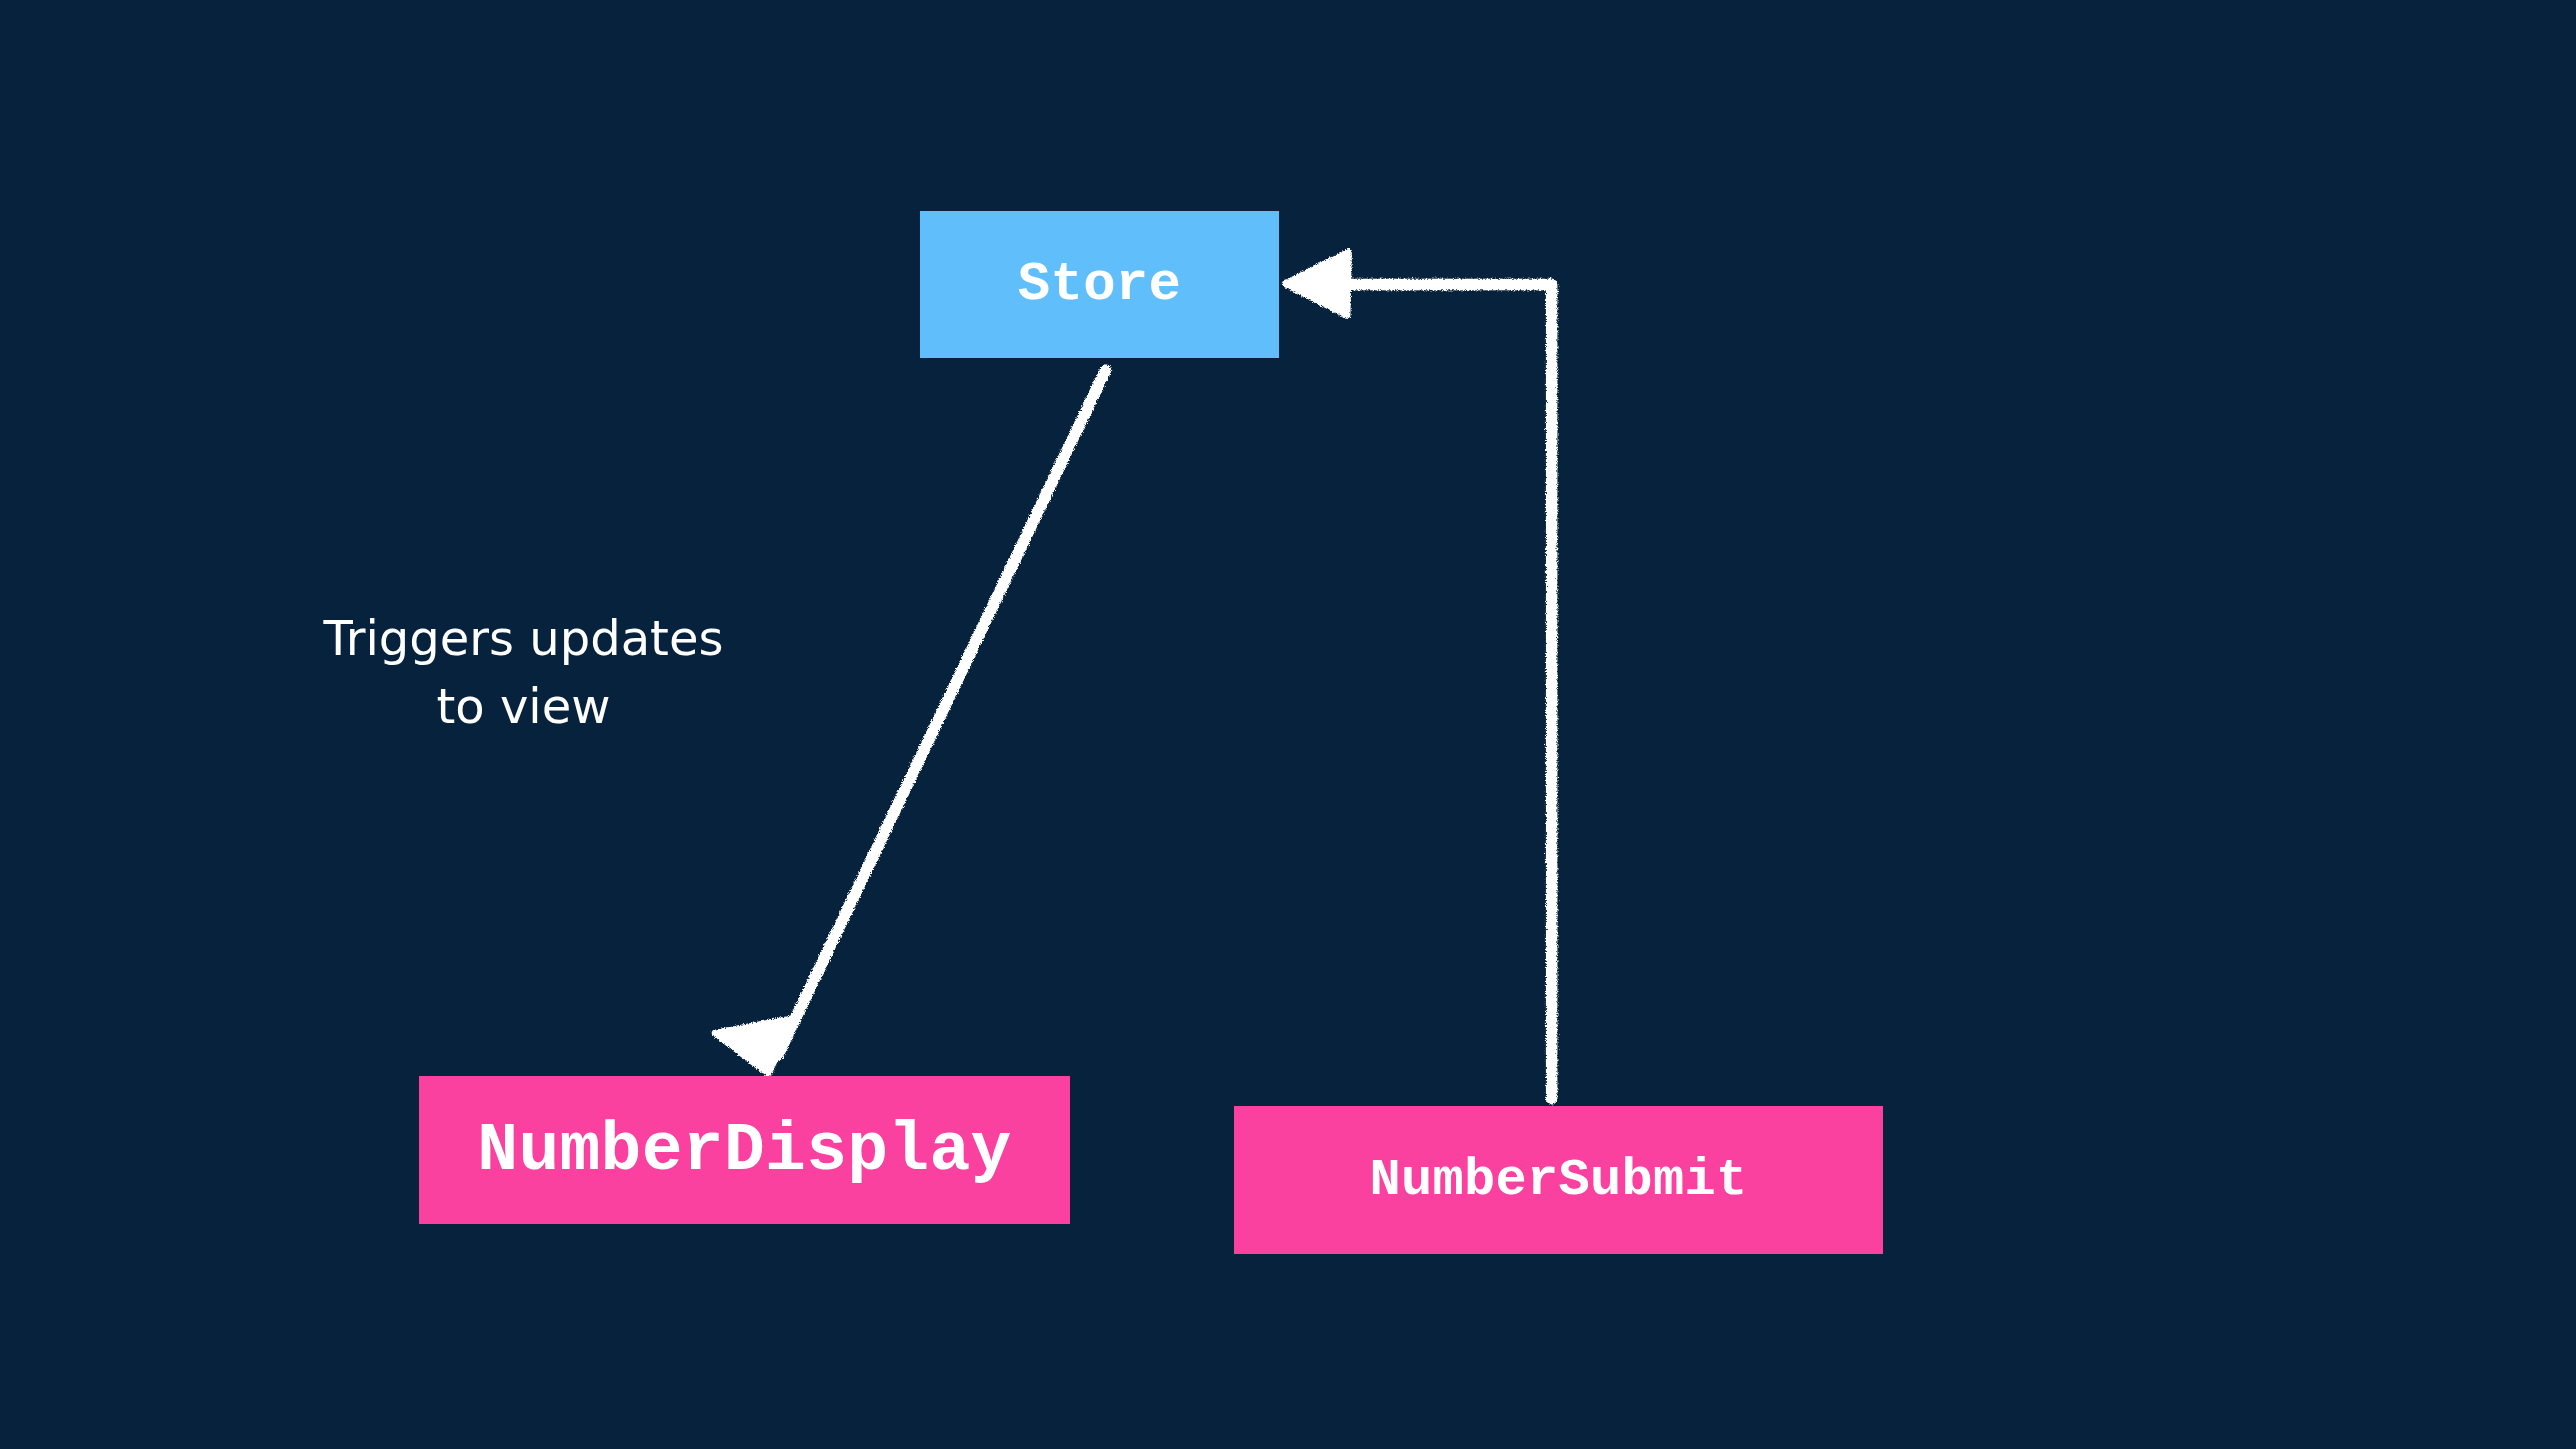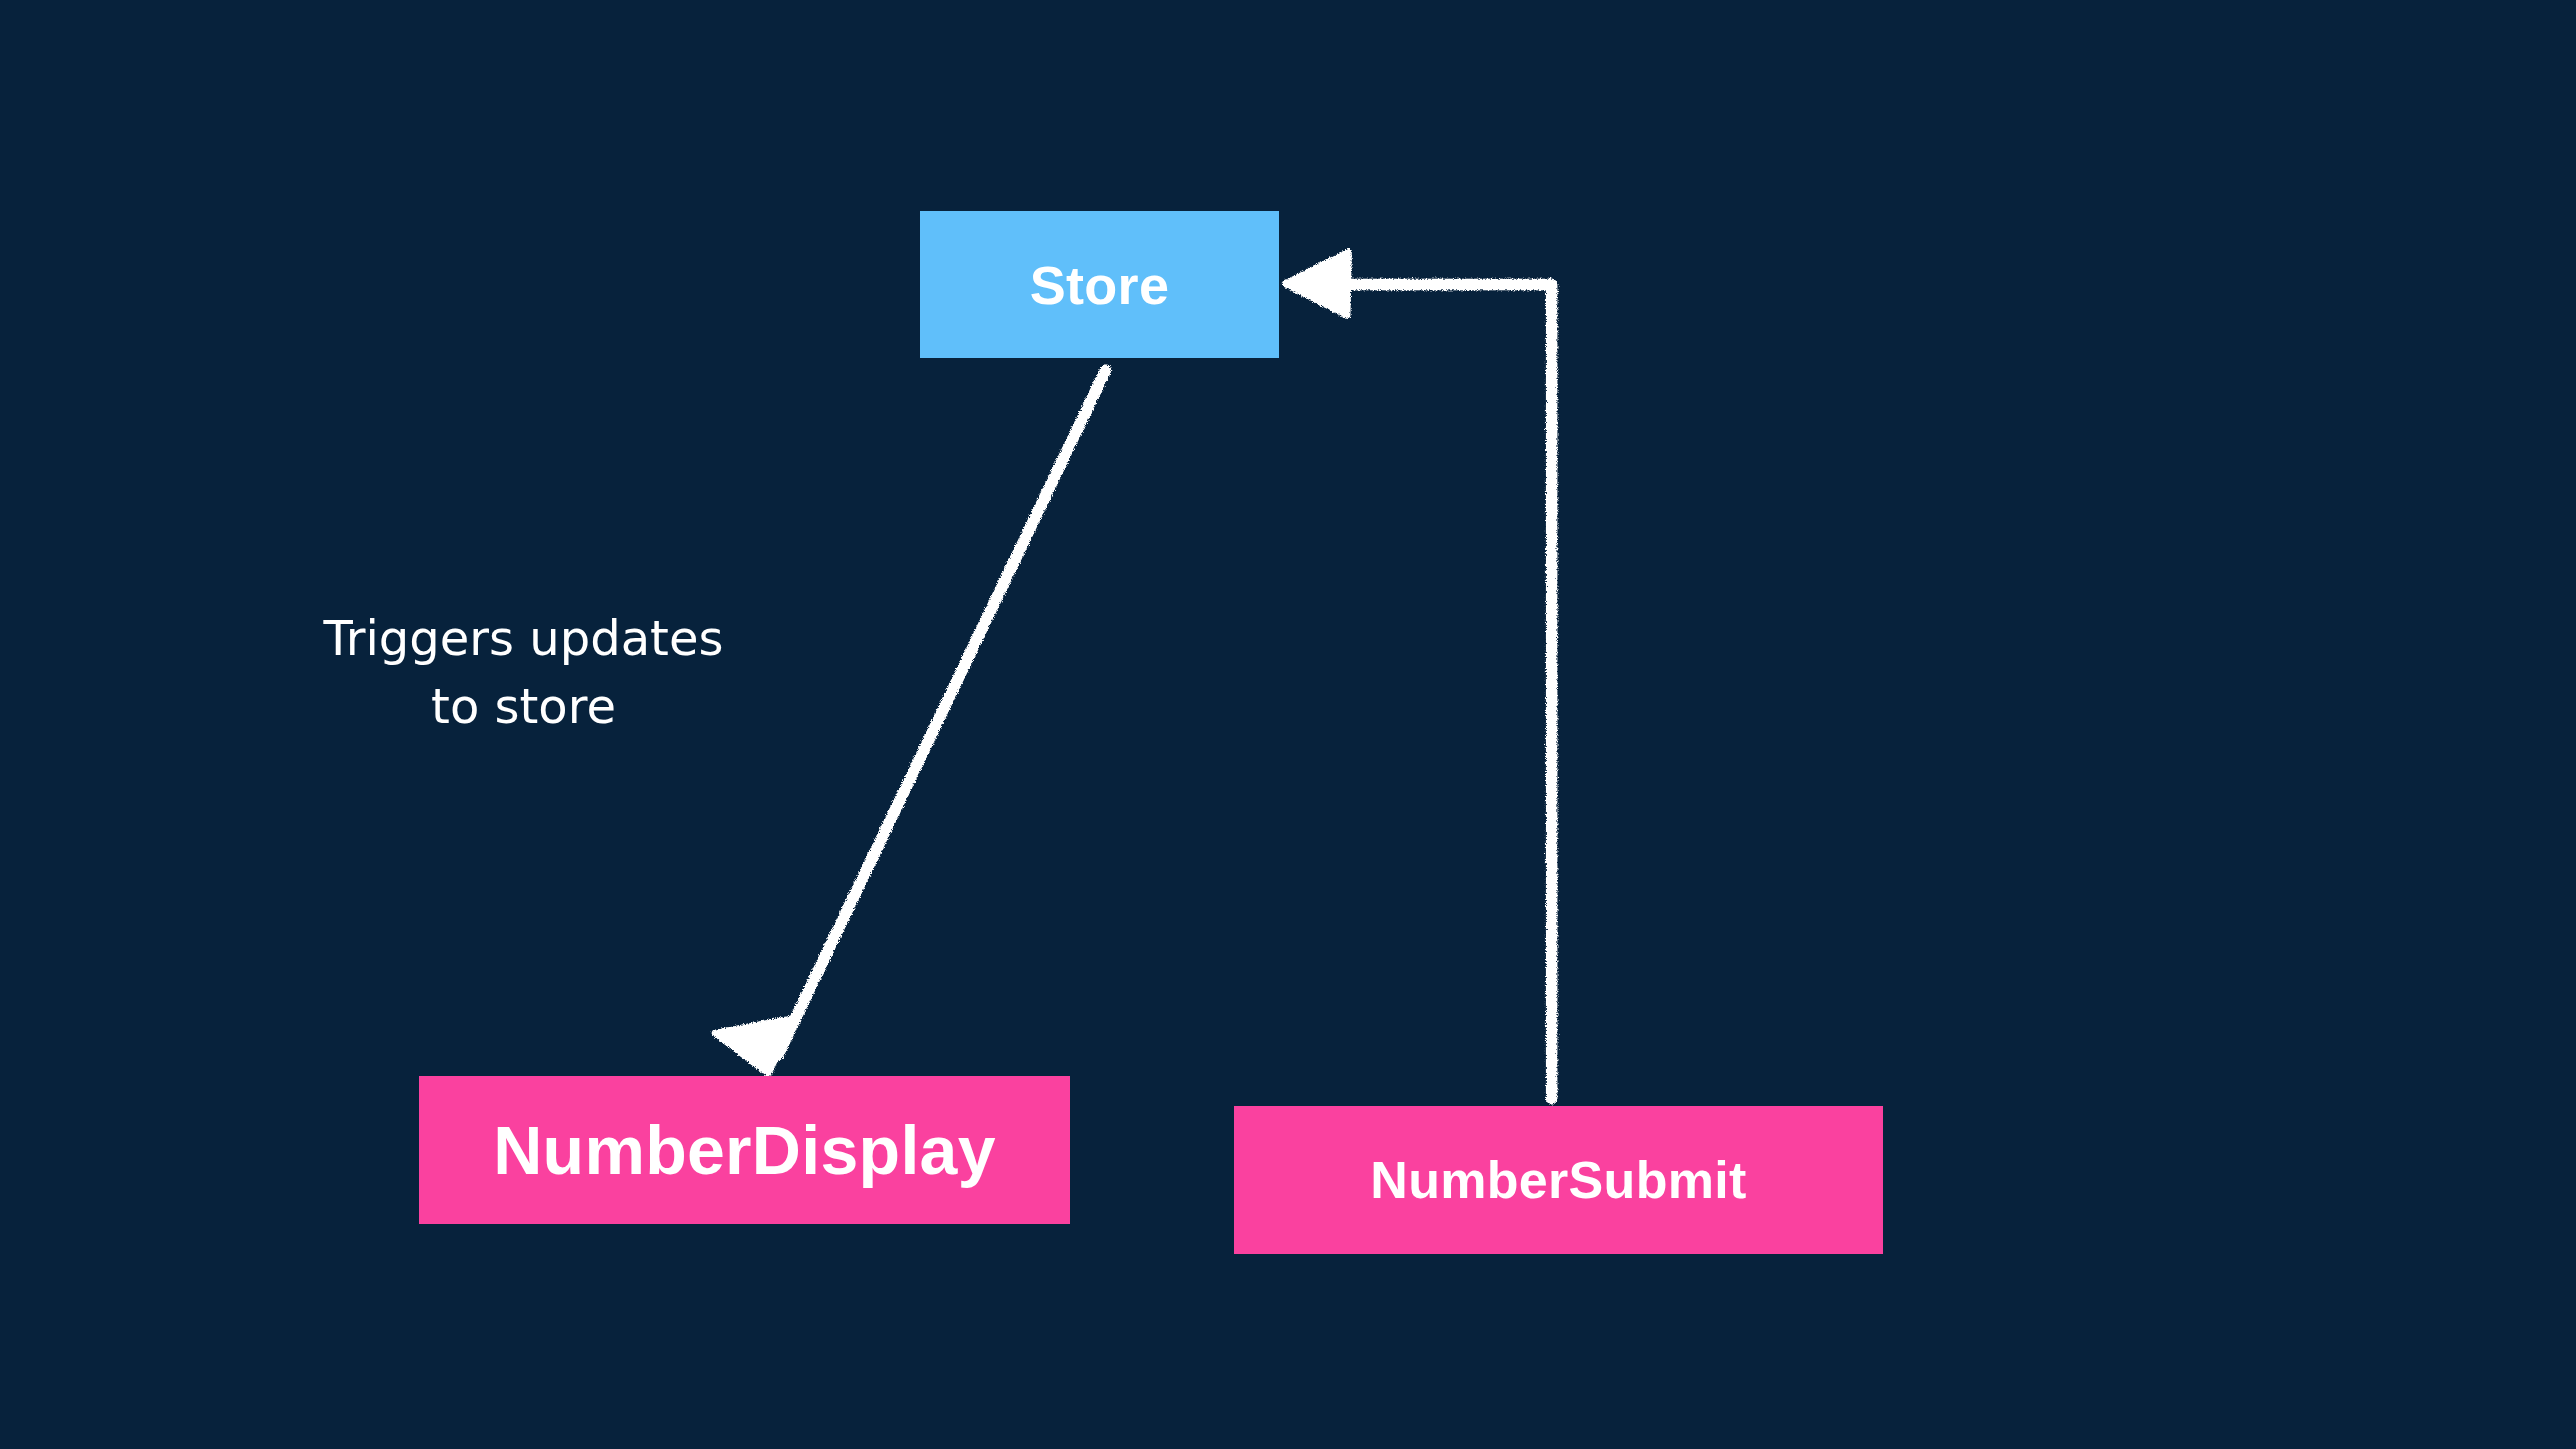--- a/index.html
+++ b/index.html
@@ -22,7 +22,7 @@
     align-items: center;
     justify-content: center;
     color: #ffffff;
-    font-family: Liberation Sans, sans-serif;
+    font-family: Liberation Mono, monospace;
     font-weight: 700;
     letter-spacing: 0.3px;
     user-select: none;

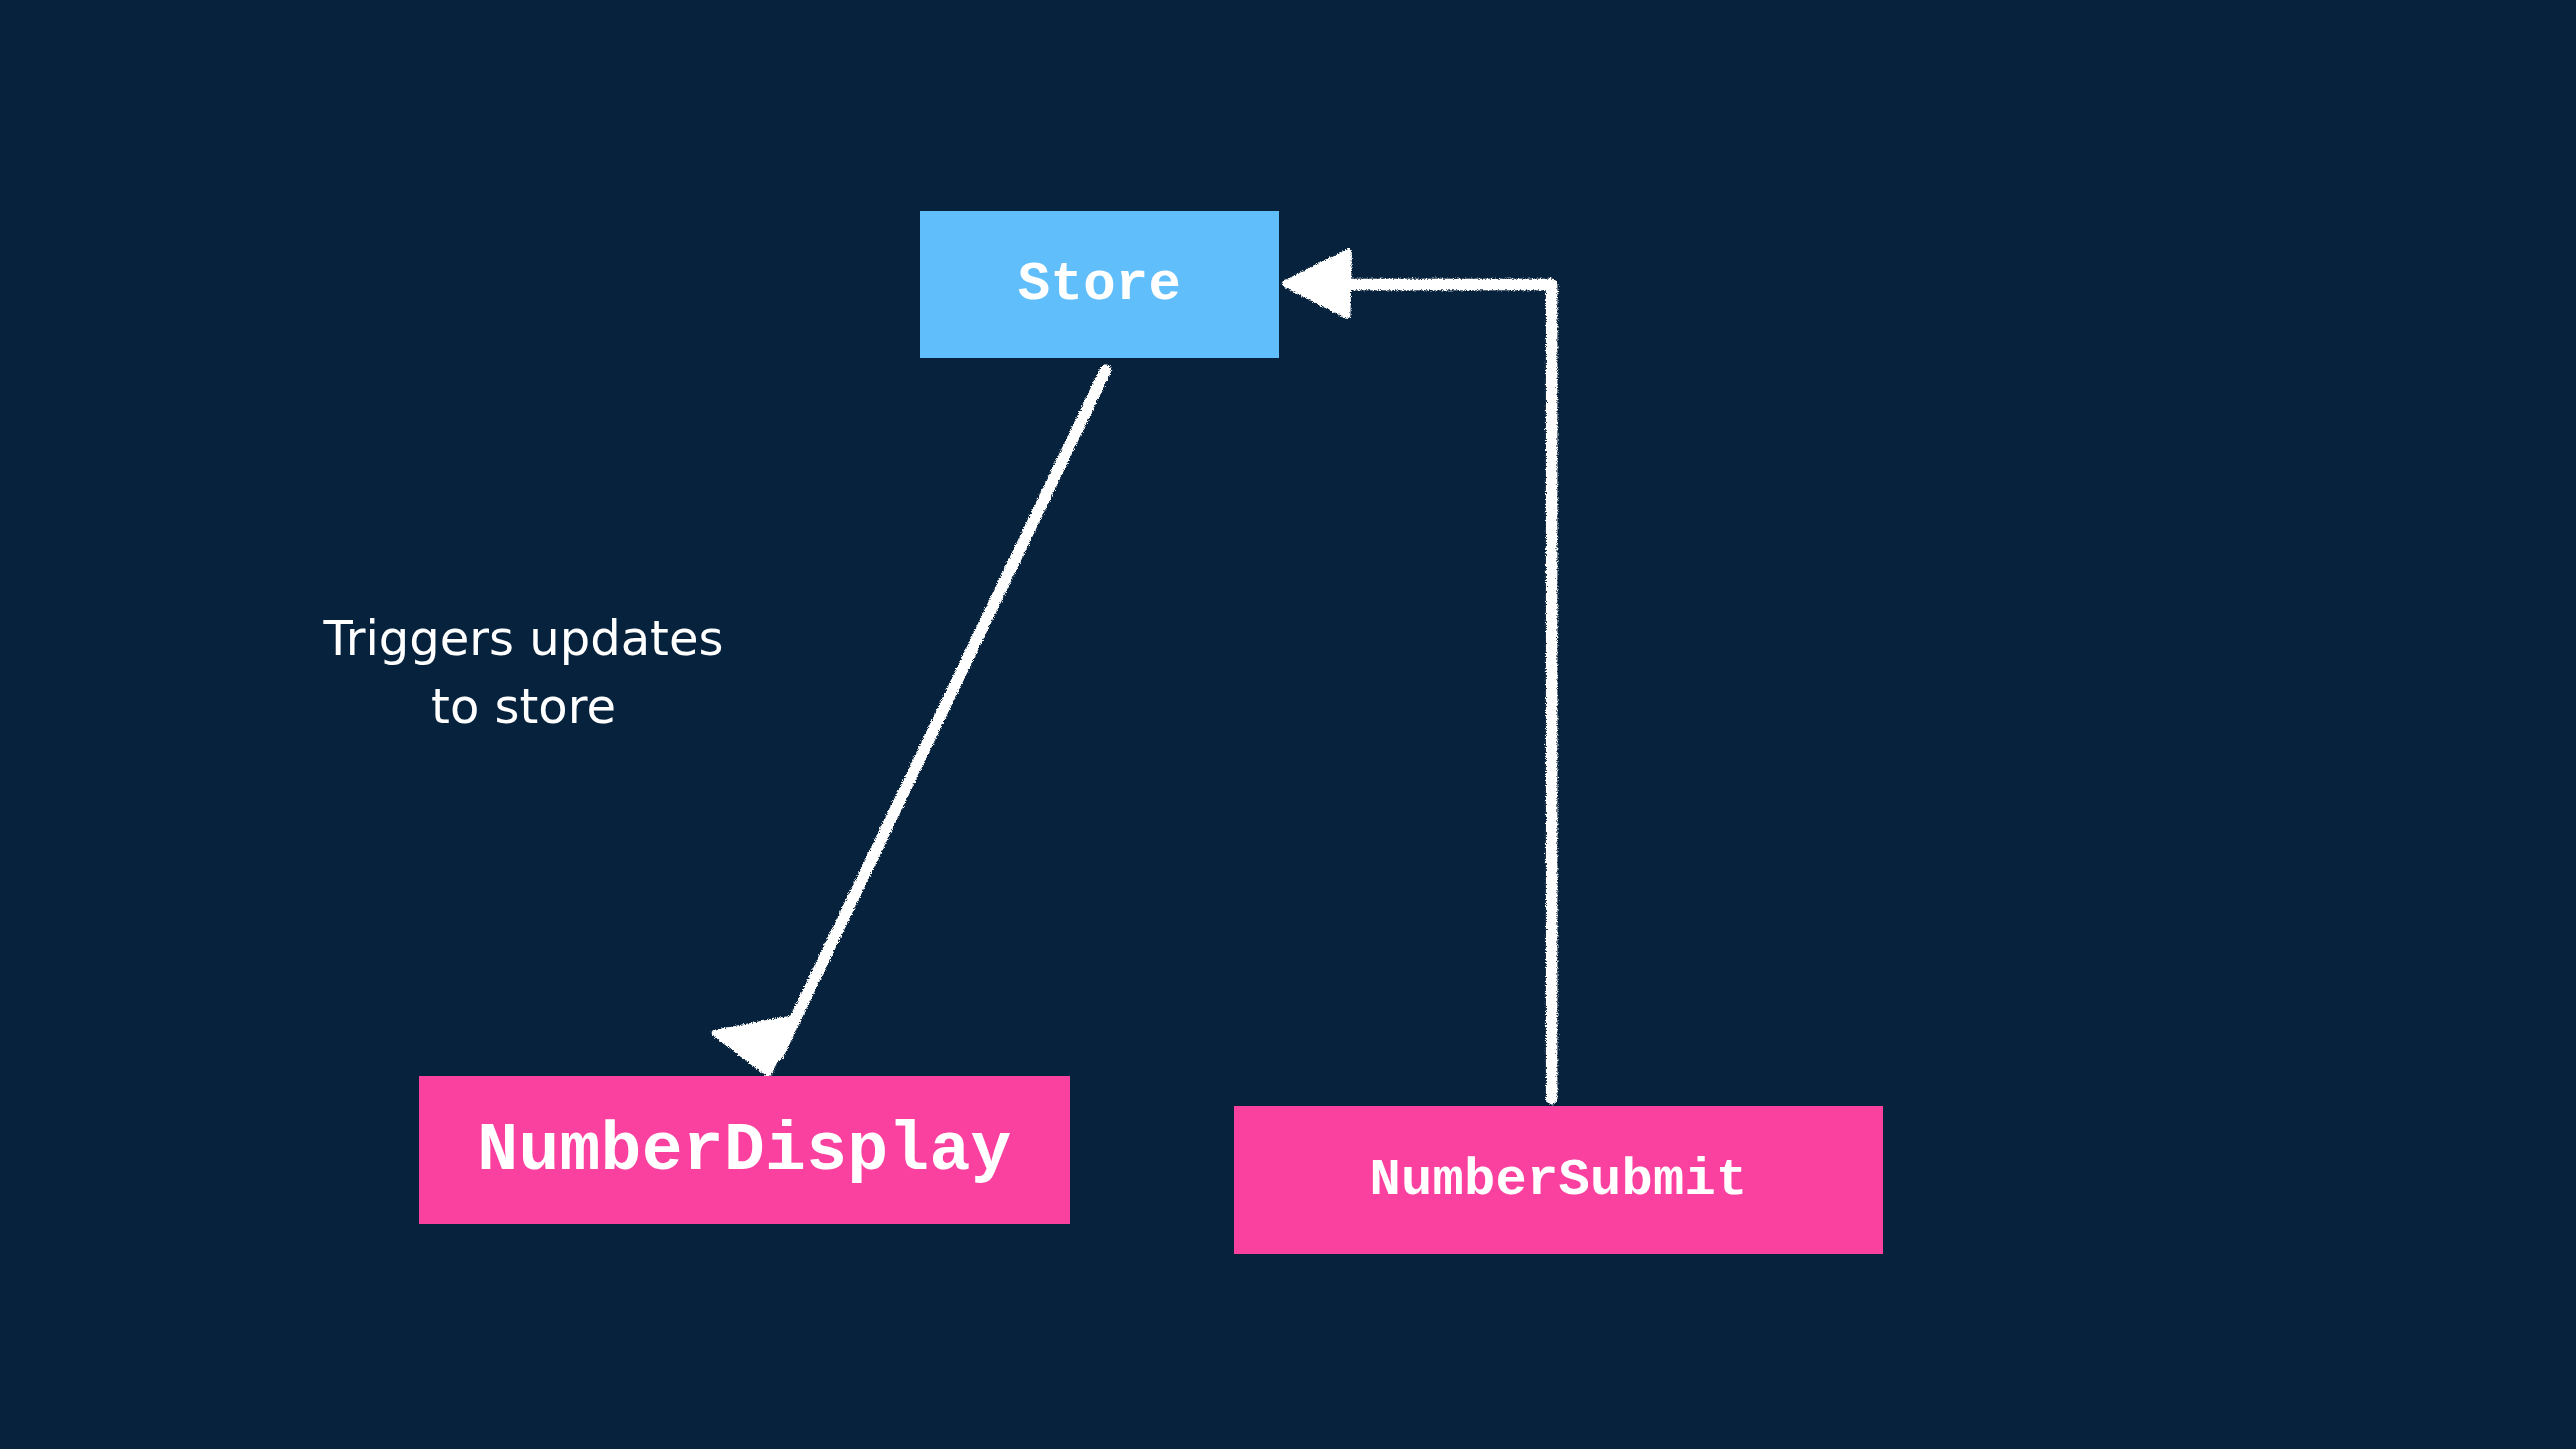--- a/index.html
+++ b/index.html
@@ -144,7 +144,7 @@
 
   <div class="edge-label" id="label-triggers">
     <span>Triggers updates</span><br>
-    <span>to store</span>
+    <span>to view</span>
   </div>
 
 

